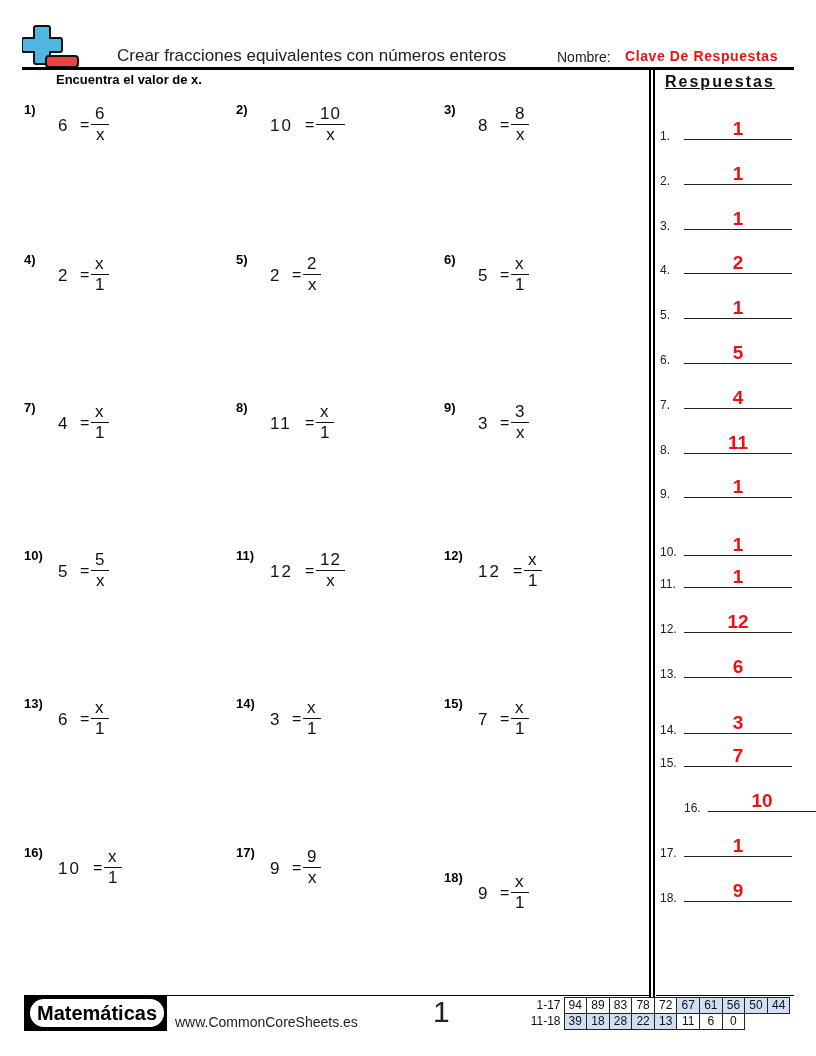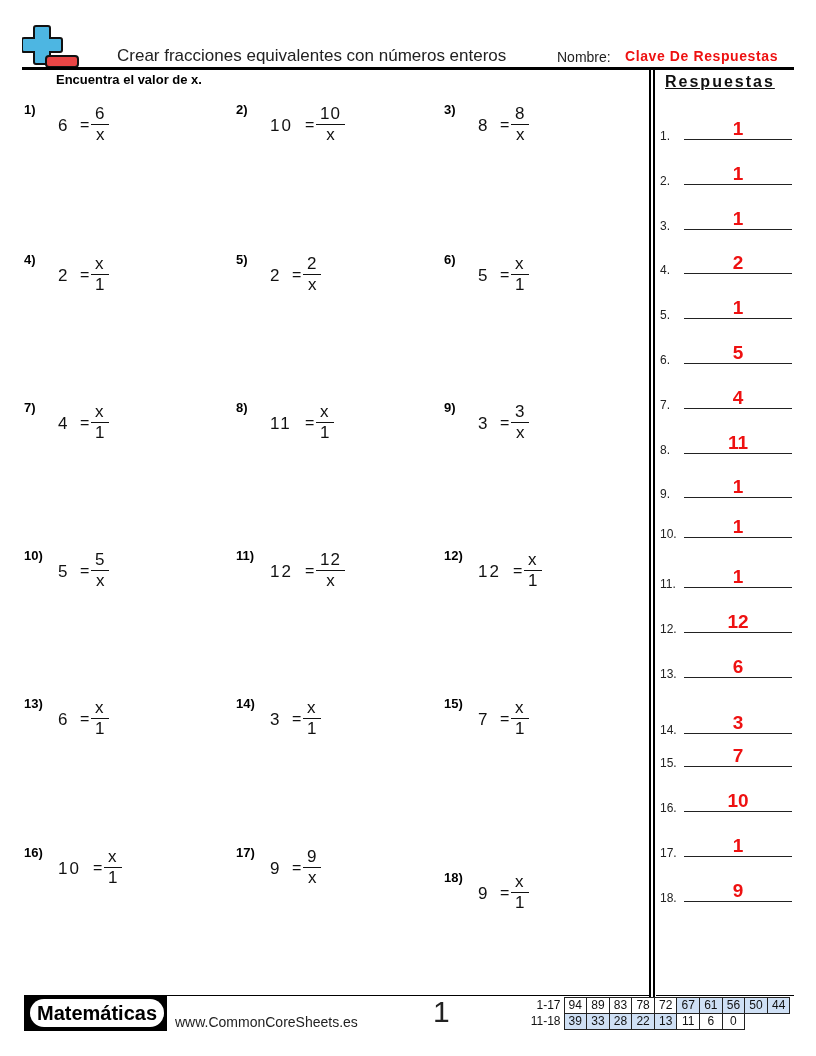--- a/index.html
+++ b/index.html
@@ -301,7 +301,7 @@
       <span class="ans-line"></span>
       <span class="ans-val">1</span>
     </div>
-    <div class="ans-row" style="top: 511px;">
+    <div class="ans-row" style="top: 529px;">
       <span class="ans-num">10.</span>
       <span class="ans-line"></span>
       <span class="ans-val">1</span>

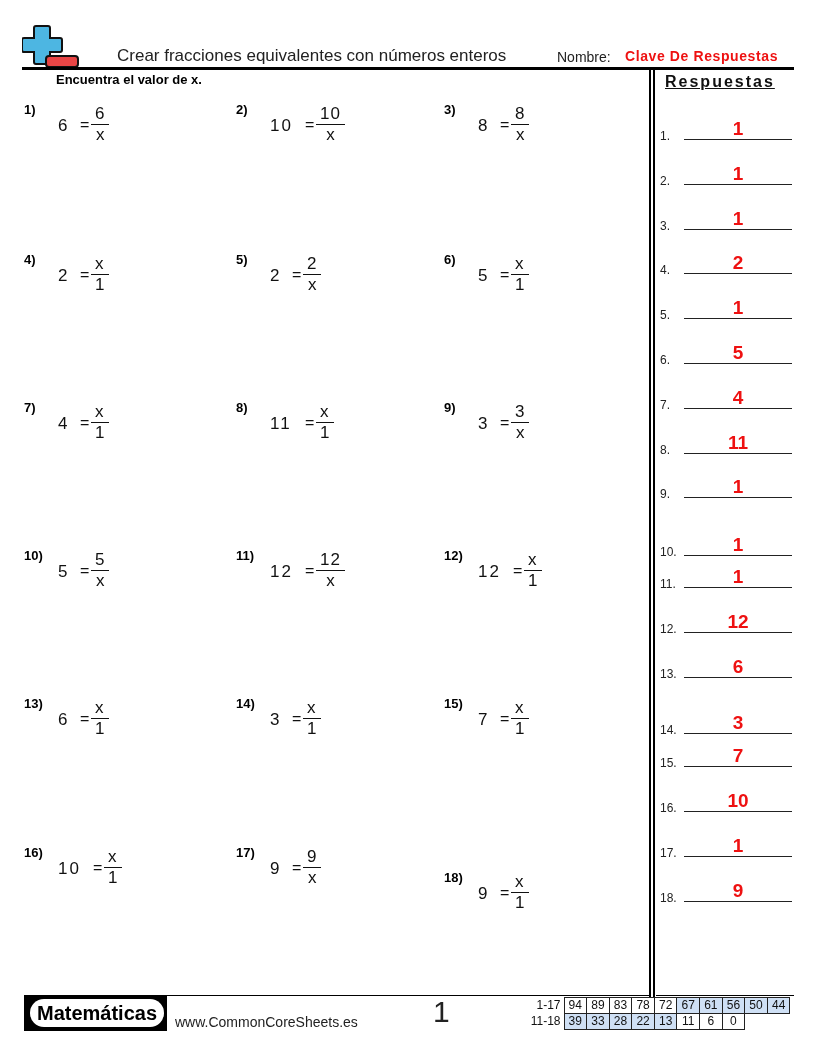--- a/index.html
+++ b/index.html
@@ -331,7 +331,7 @@
       <span class="ans-line"></span>
       <span class="ans-val">7</span>
     </div>
-    <div class="ans-row" style="top: 785px;">
+    <div class="ans-row" style="top: 785px; margin-left: 24px;">
       <span class="ans-num">16.</span>
       <span class="ans-line"></span>
       <span class="ans-val">10</span>

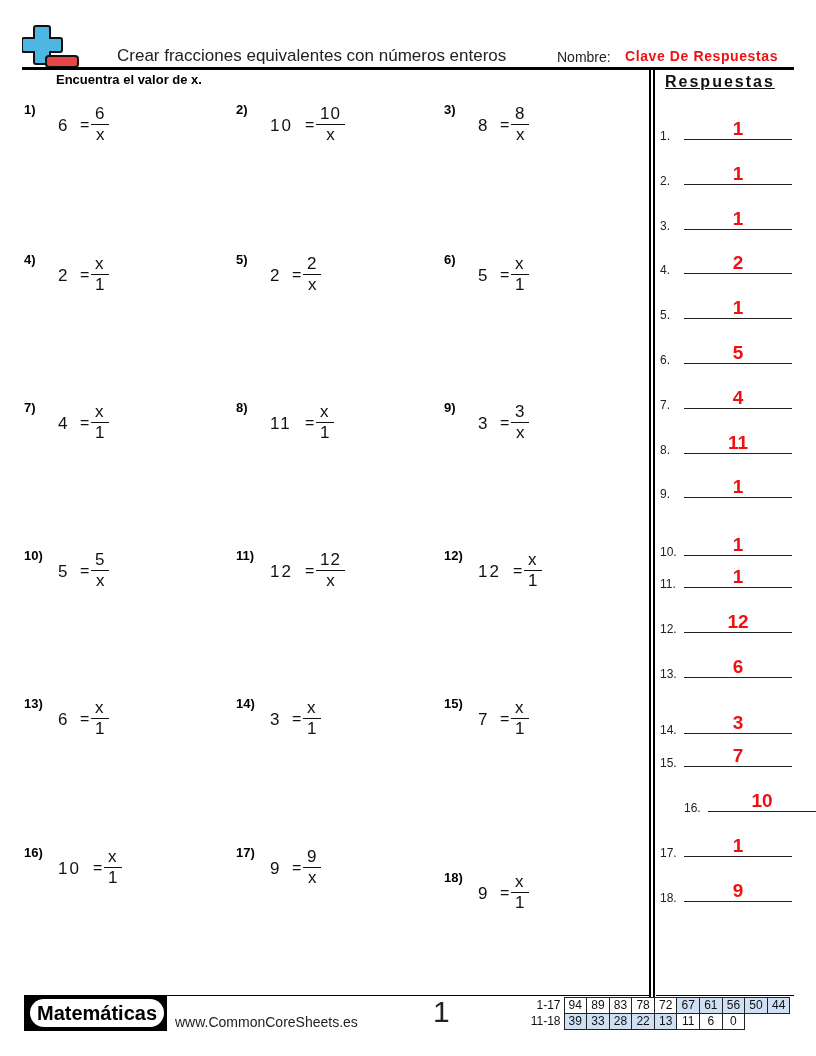--- a/index.html
+++ b/index.html
@@ -373,7 +373,7 @@
       <tr>
         <td class="rlabel">11-18</td>
         <td class="cell hl">39</td>
-        <td class="cell hl">33</td>
+        <td class="cell hl">18</td>
         <td class="cell hl">28</td>
         <td class="cell hl">22</td>
         <td class="cell hl">13</td>

